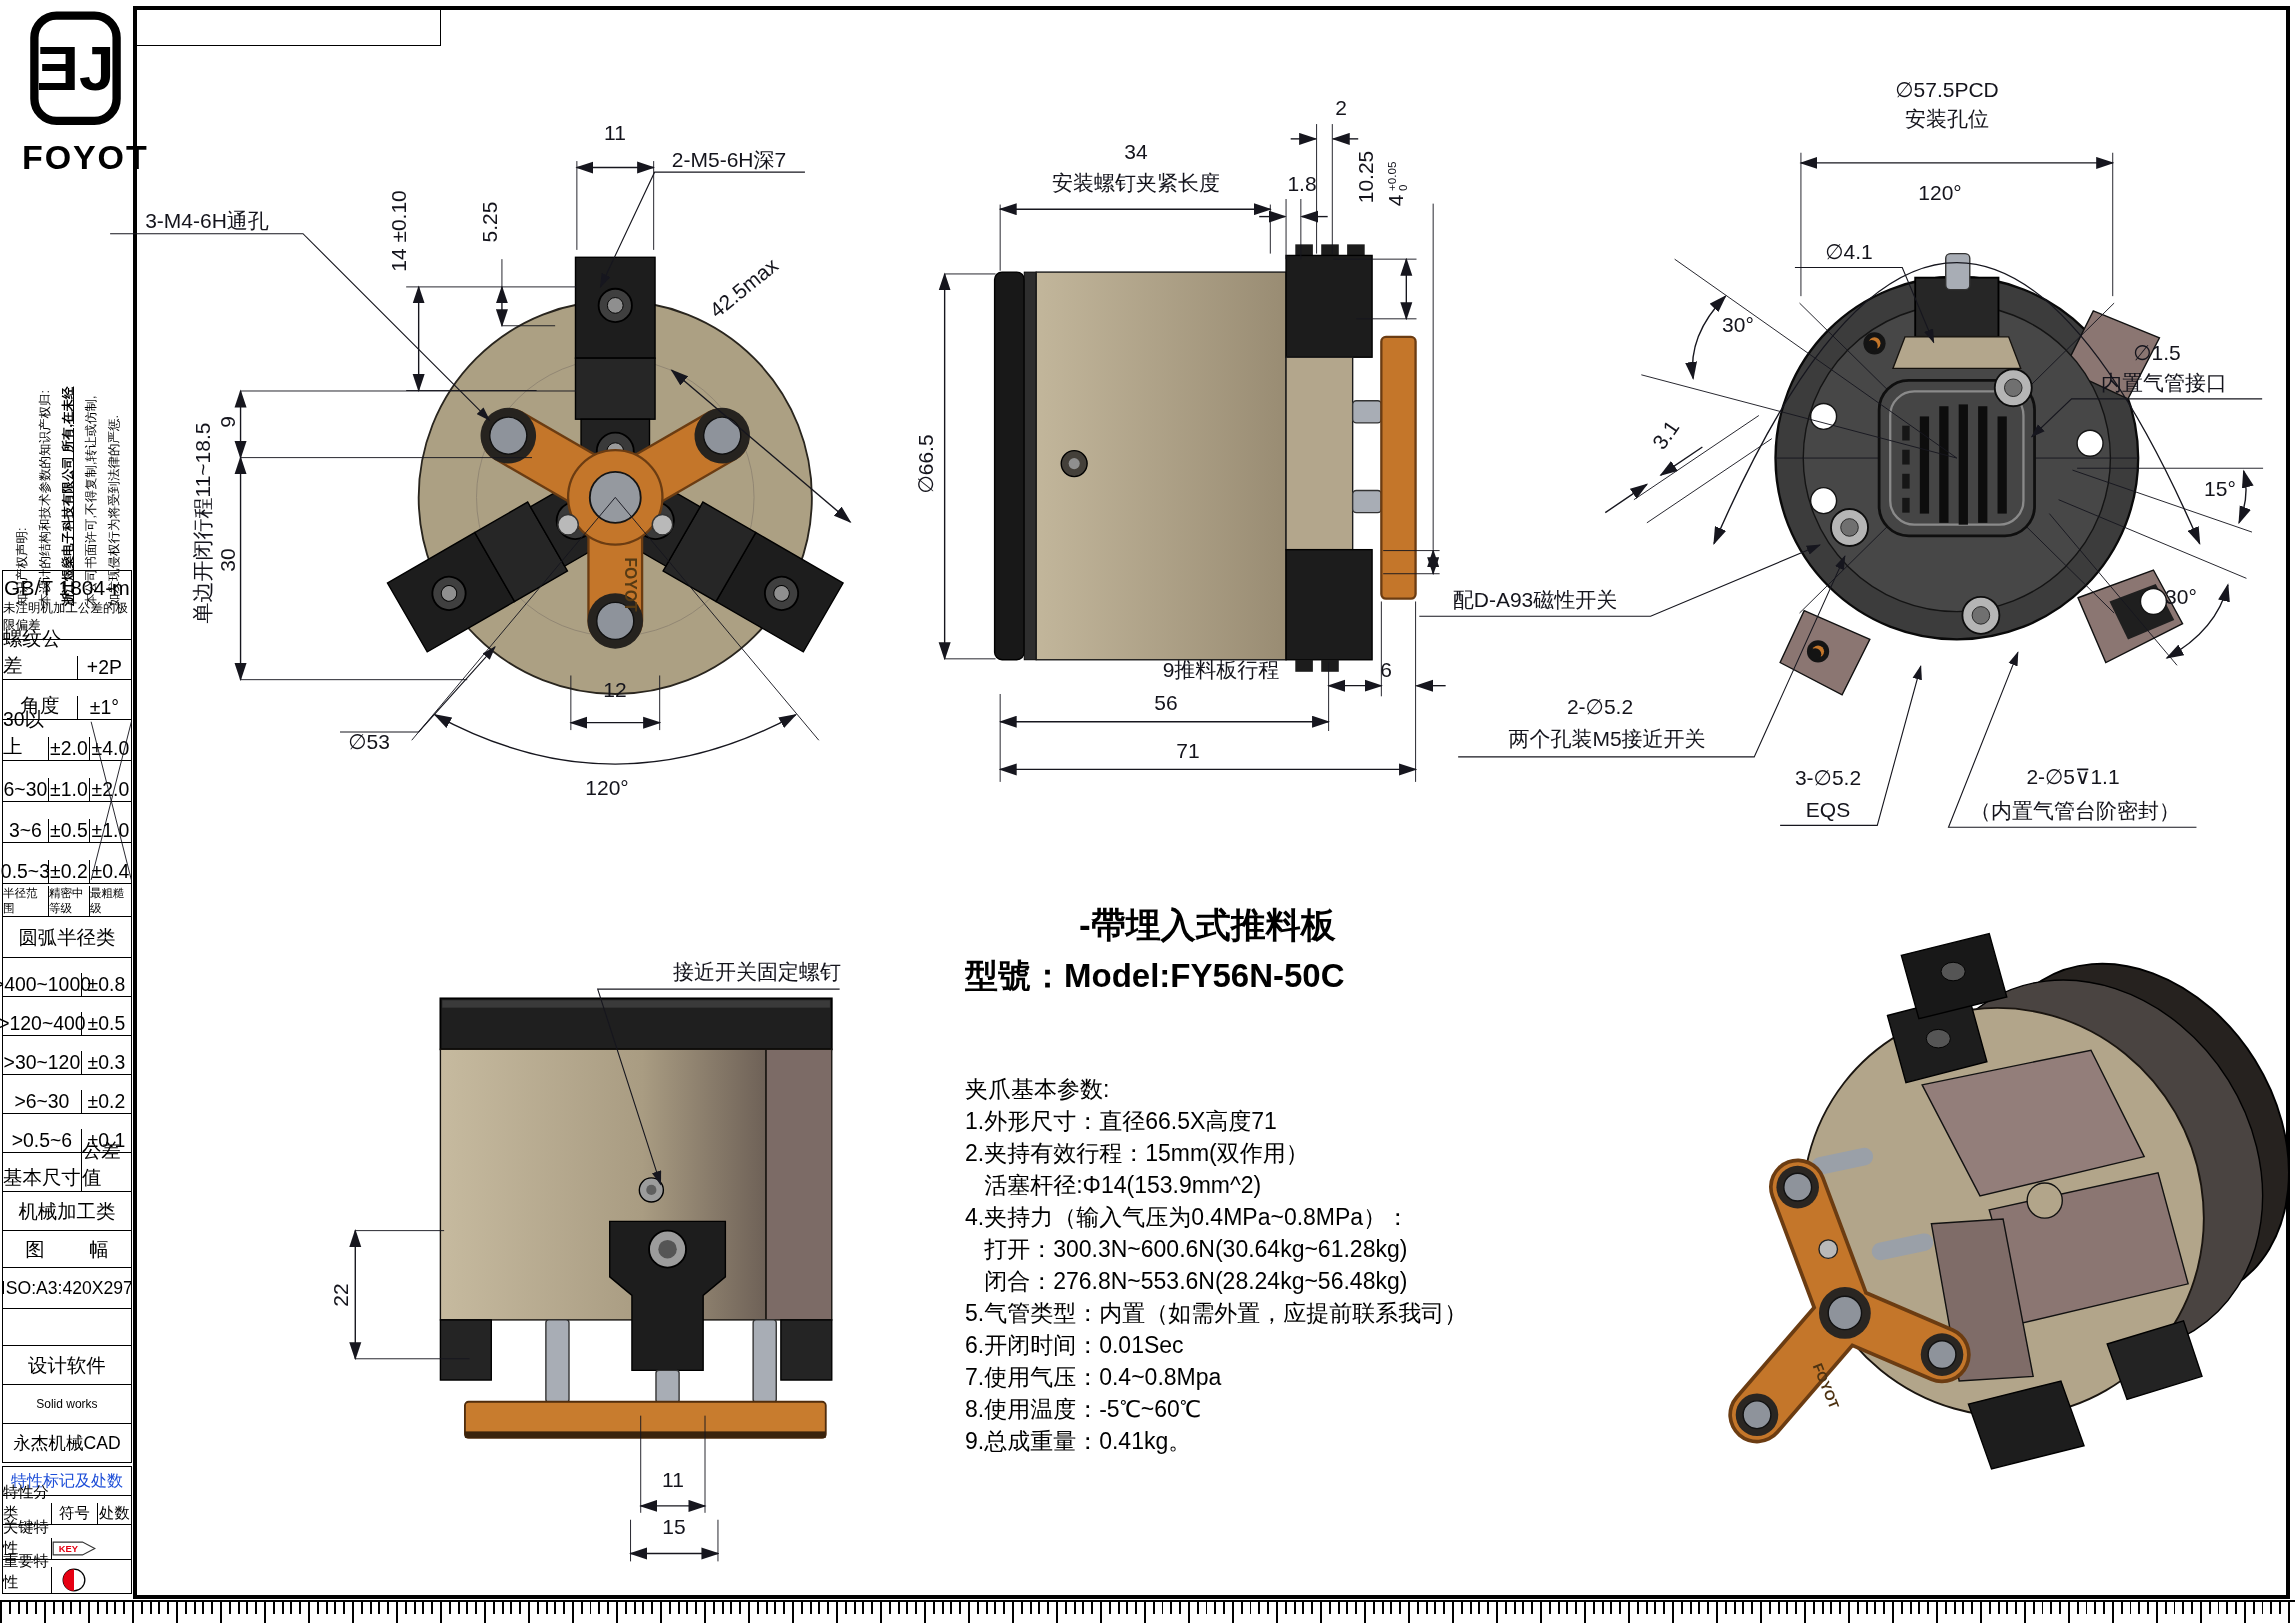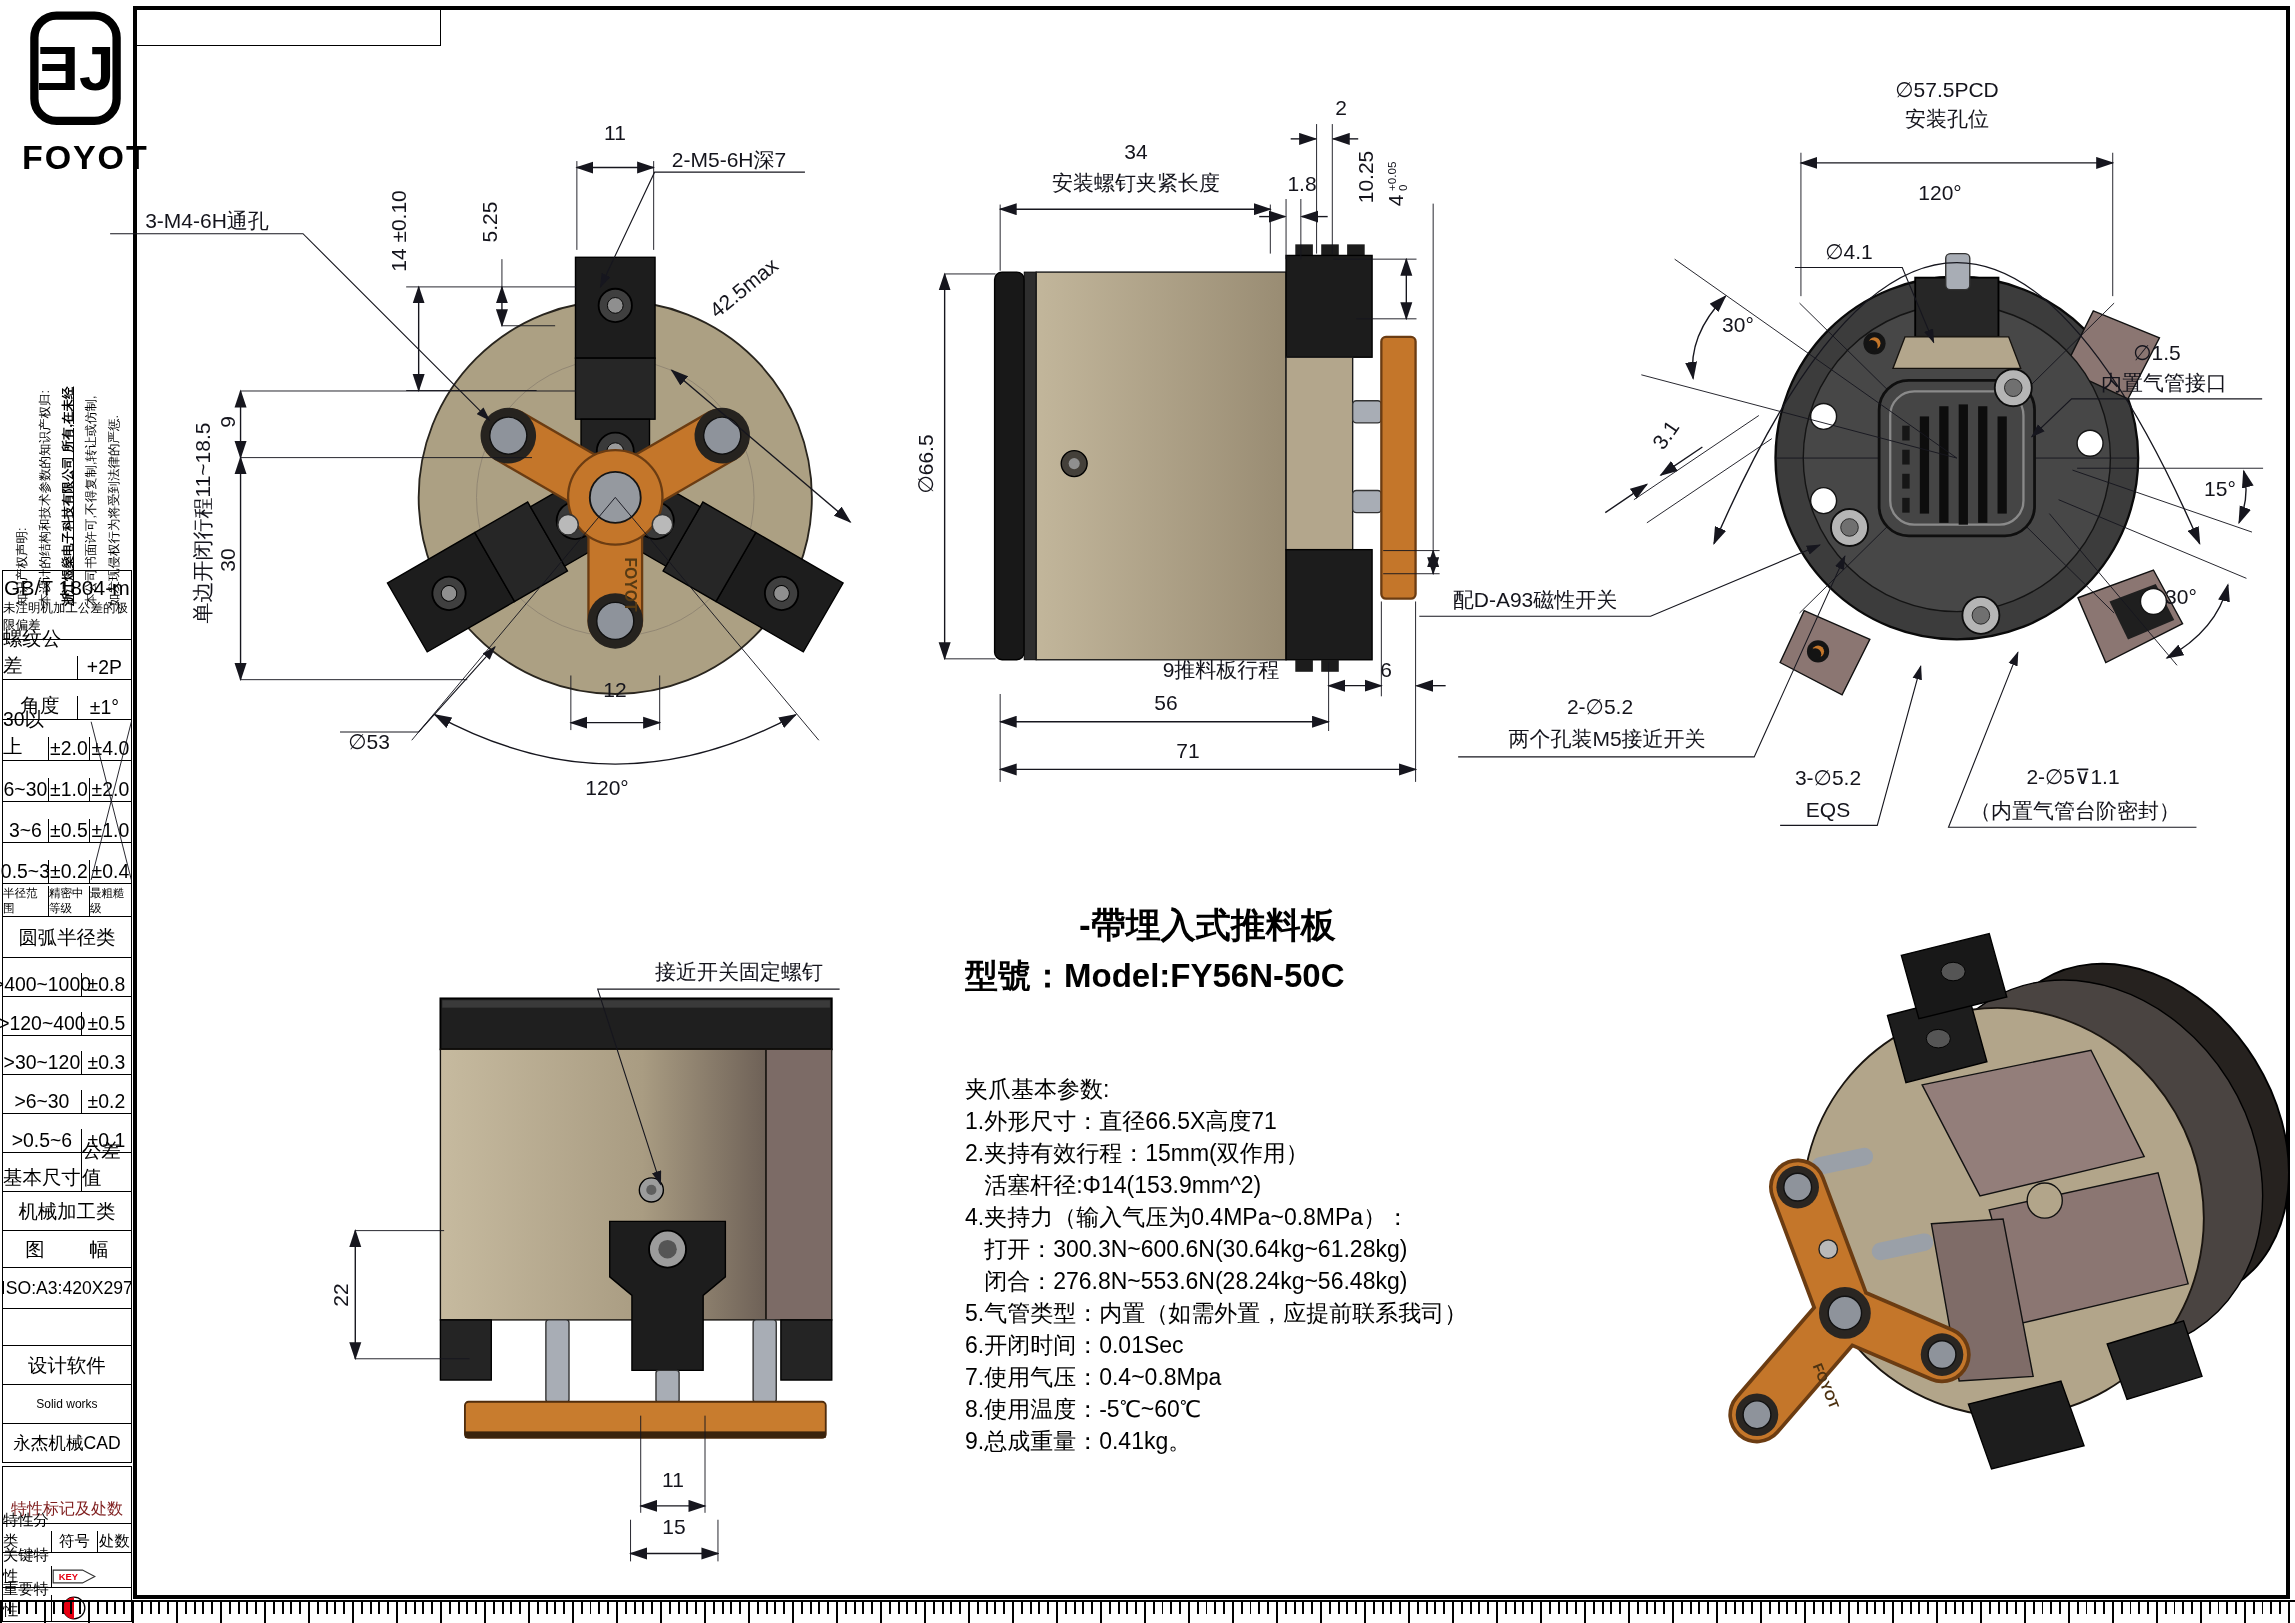--- a/index.html
+++ b/index.html
@@ -509,7 +509,7 @@
   <span class="ann" style="left:2073px;top:777px">2-∅5⊽1.1</span>
   <span class="ann" style="left:2075px;top:811px">（内置气管台阶密封）</span>
 
-  <span class="ann" style="left:739px;top:972px">接近开关固定螺钉</span>
+  <span class="ann" style="left:757px;top:972px">接近开关固定螺钉</span>
   <span class="ann r" style="left:341px;top:1295px">22</span>
   <span class="ann" style="left:673px;top:1480px">11</span>
   <span class="ann" style="left:674px;top:1527px">15</span>

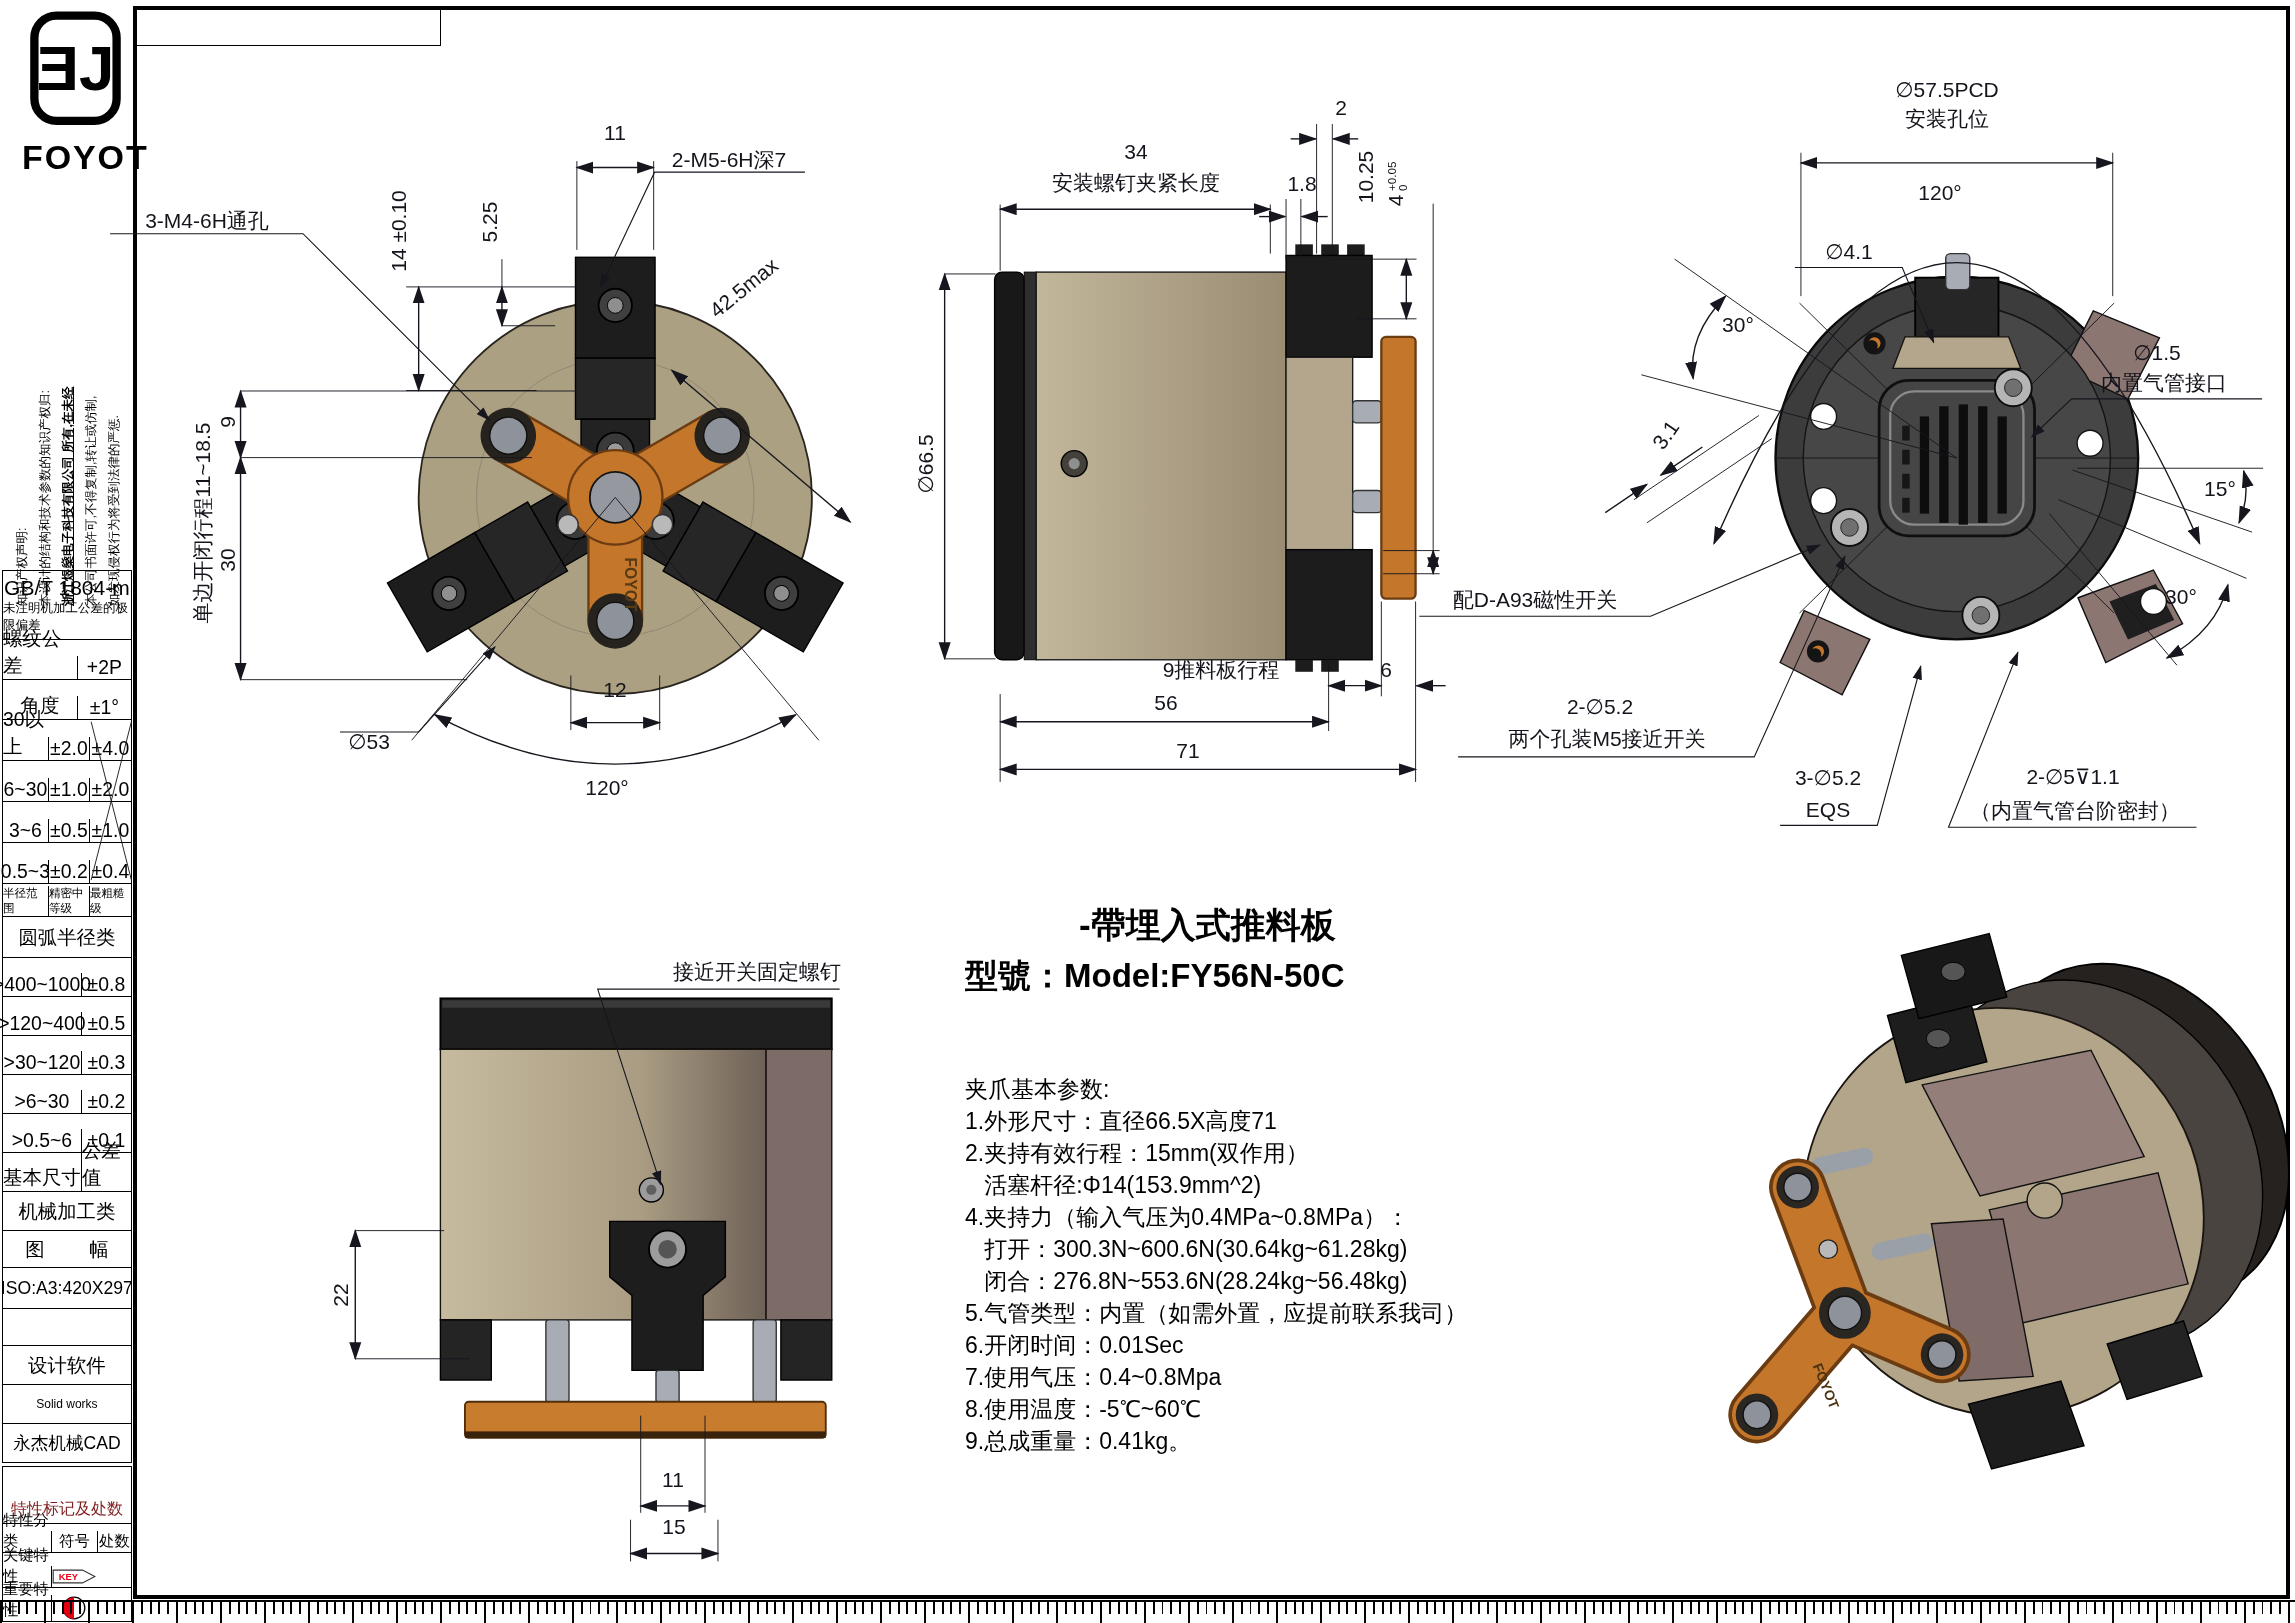--- a/index.html
+++ b/index.html
@@ -35,7 +35,7 @@
   
   .feat{position:absolute;left:1.9px;top:1466px;width:130px;border:1.4px solid #000;
         box-sizing:border-box;font-size:15.3px;}
-  .feat .title{color:#7f1d1d;font-size:16px;margin-top:28px;}
+  .feat .title{color:#1d4ed8;font-size:16px;}
   
   .ann{position:absolute;font-size:21px;color:#14141c;white-space:pre;
        transform:translate(-50%,-50%);line-height:1.05;}

